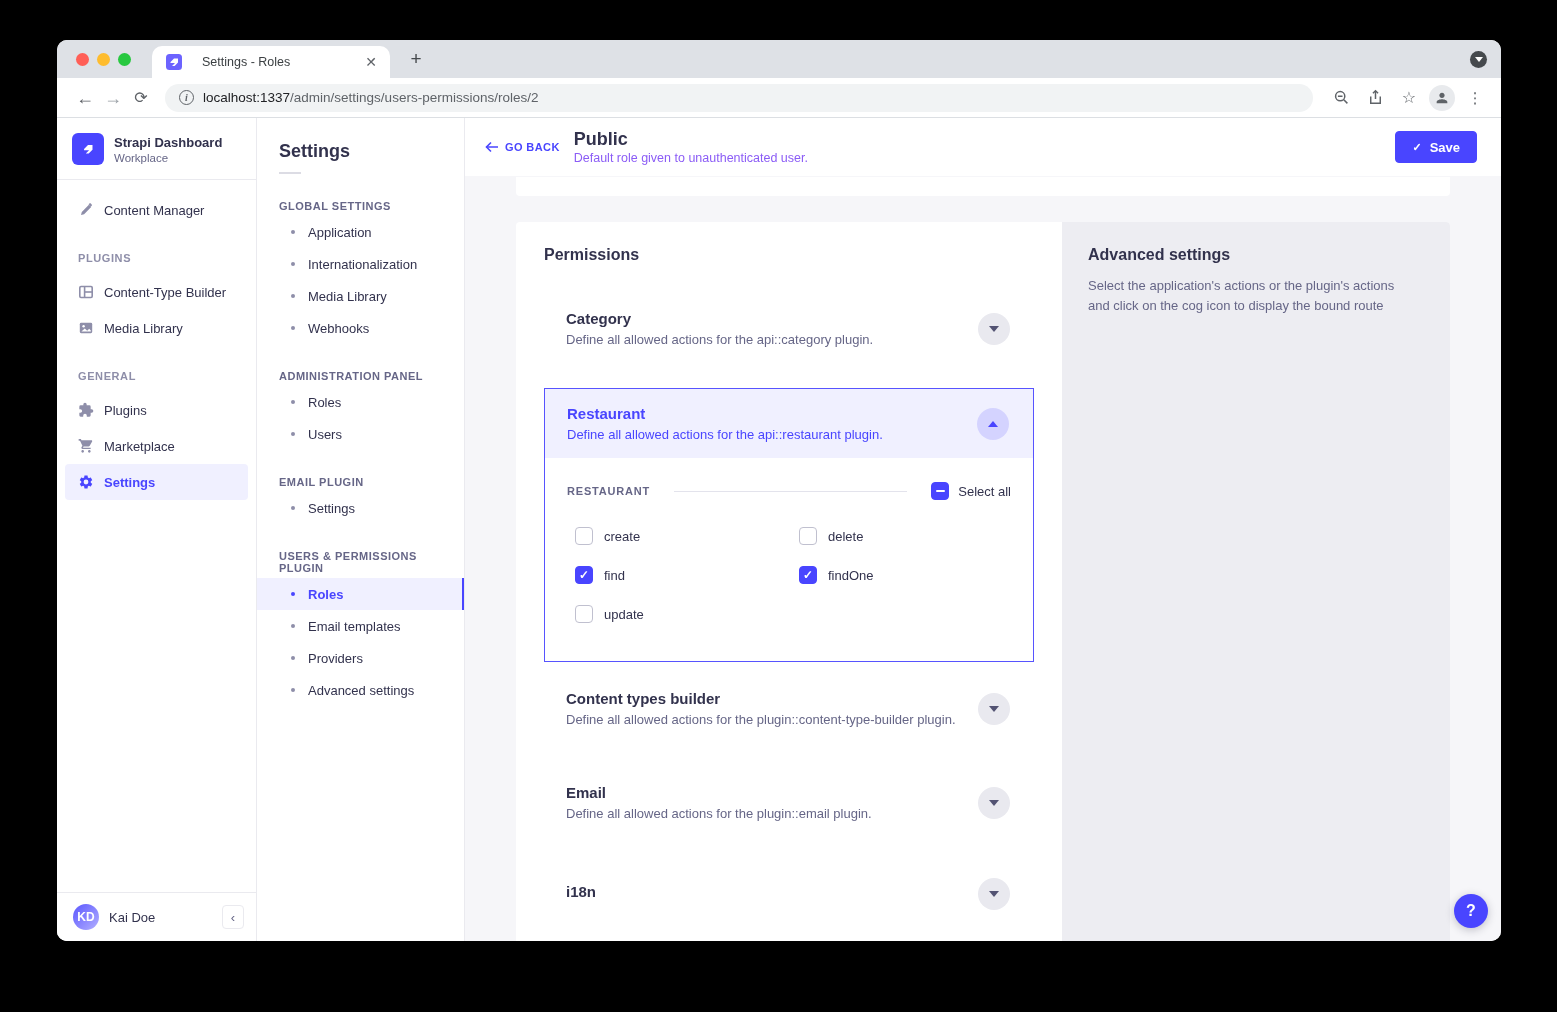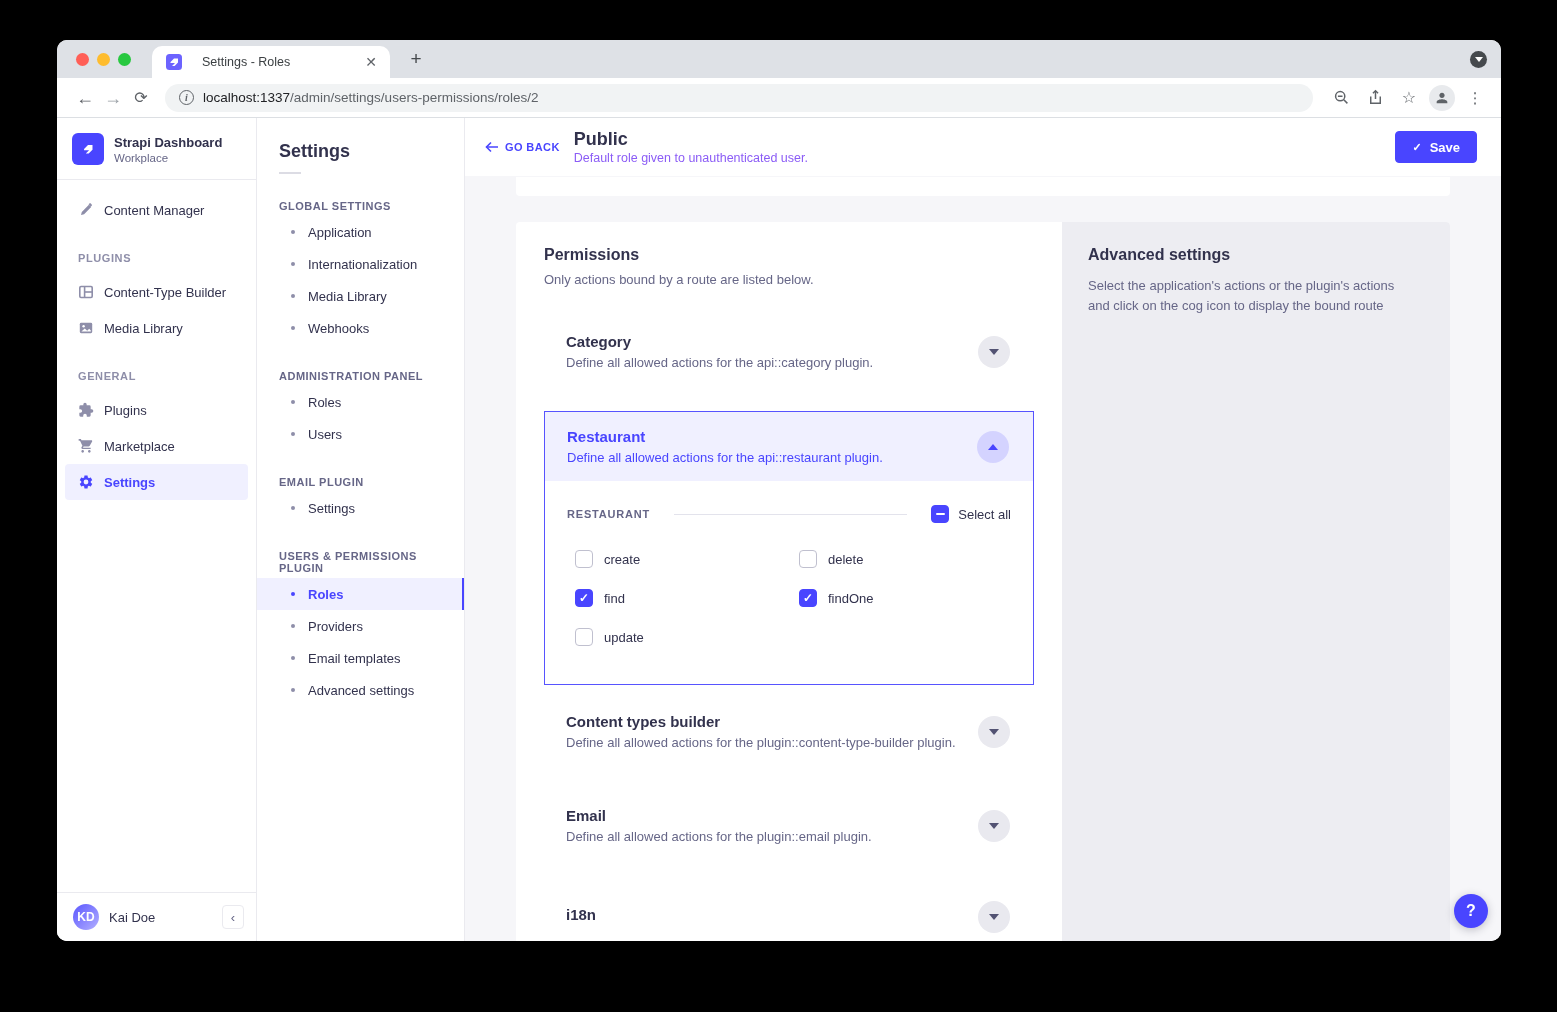--- a/index.html
+++ b/index.html
@@ -332,7 +332,6 @@
 
           <section class="perms" data-interactable="false">
             <h2 data-interactable="false">Permissions</h2>
-            <p class="perms-sub" data-interactable="false">Only actions bound by a route are listed below.</p>
 
             <div class="perm-list">
 

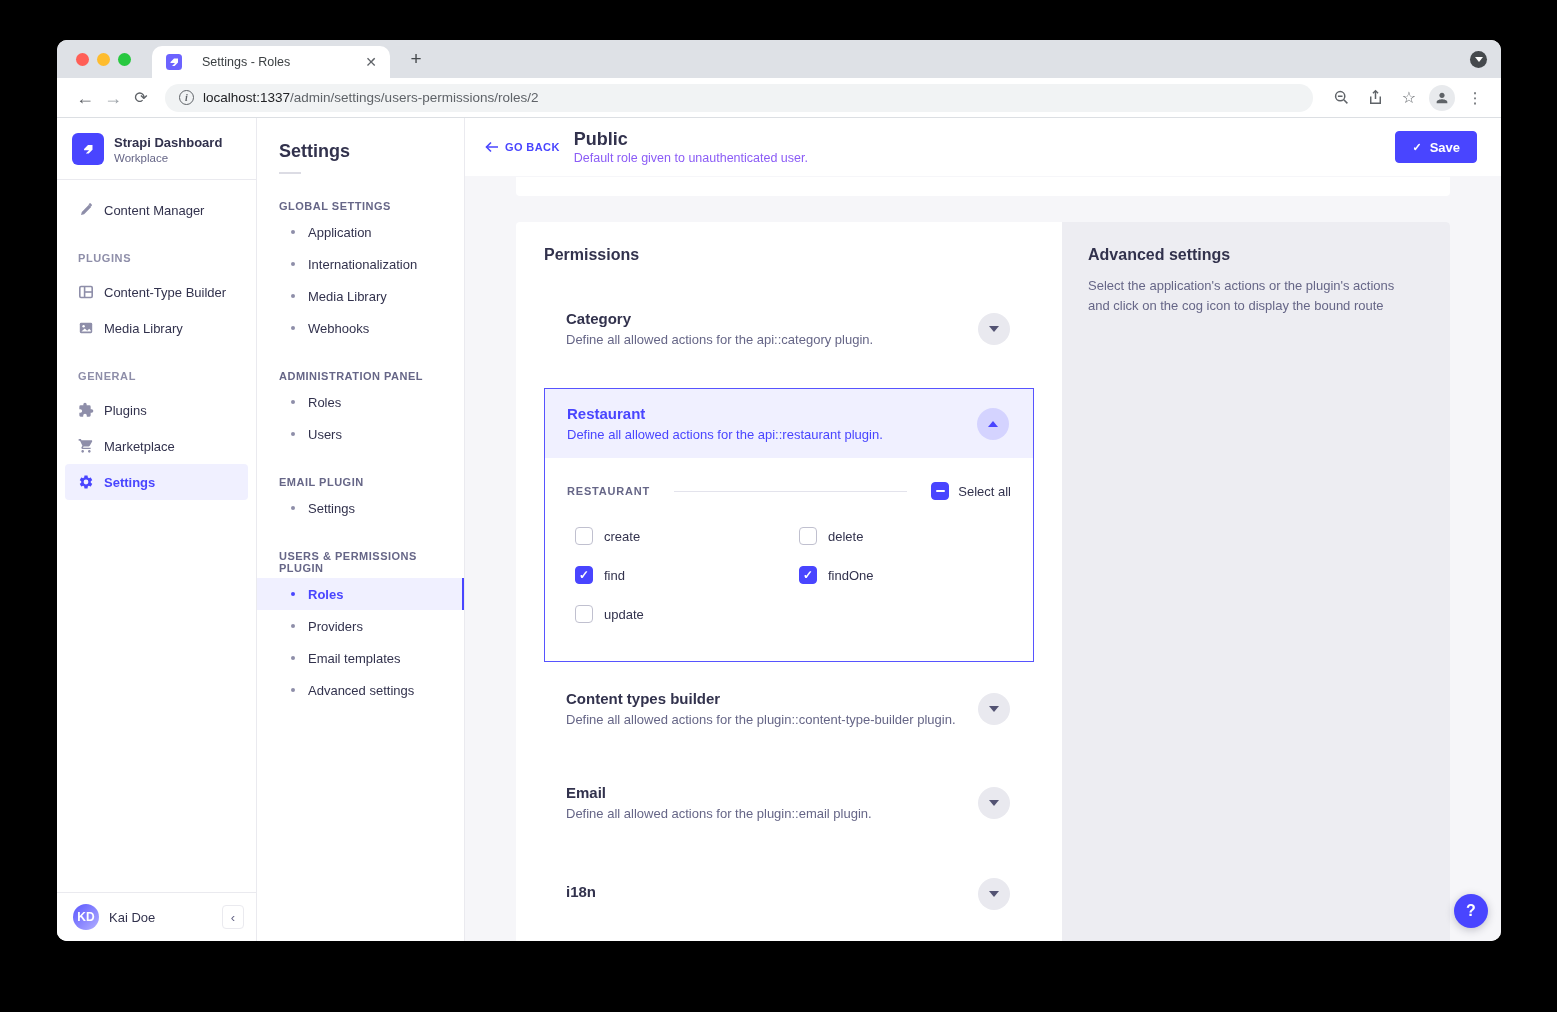--- a/index.html
+++ b/index.html
@@ -294,11 +294,11 @@
         </div>
       <div class="sn-item" data-interactable="true">
           <i class="dot" data-interactable="false"></i>
+          <span data-interactable="false">Email templates</span>
+        </div>
+      <div class="sn-item" data-interactable="true">
+          <i class="dot" data-interactable="false"></i>
           <span data-interactable="false">Providers</span>
-        </div>
-      <div class="sn-item" data-interactable="true">
-          <i class="dot" data-interactable="false"></i>
-          <span data-interactable="false">Email templates</span>
         </div>
       <div class="sn-item" data-interactable="true">
           <i class="dot" data-interactable="false"></i>

